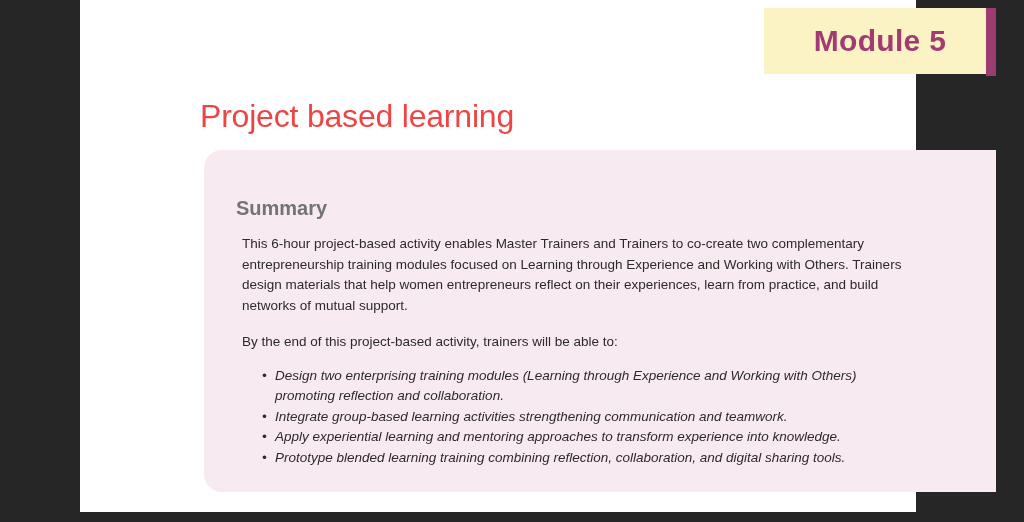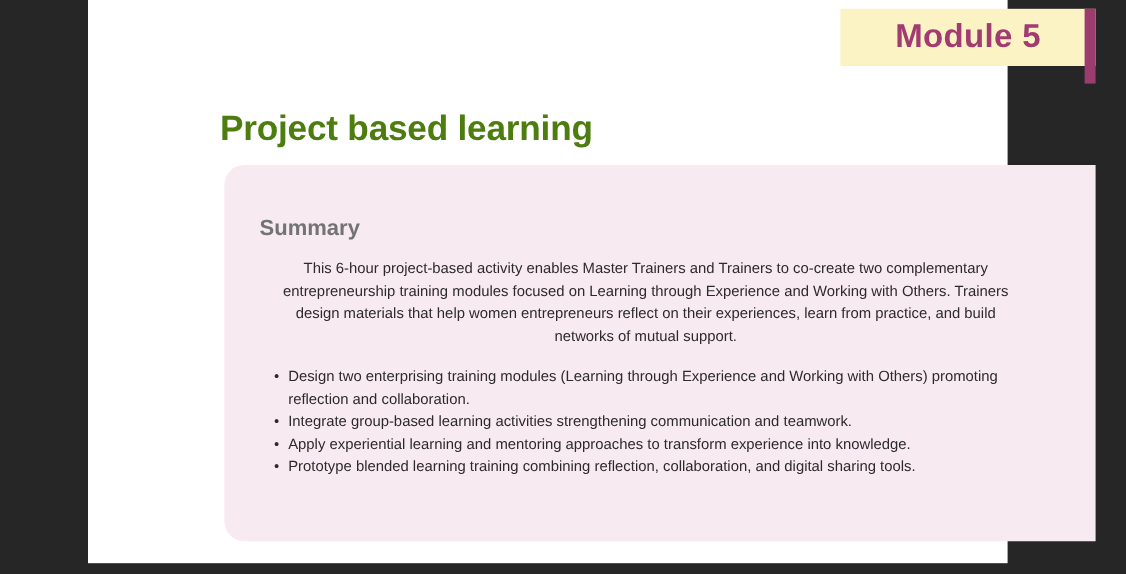--- a/index.html
+++ b/index.html
@@ -60,7 +60,7 @@
     left: 684px;
     top: 8px;
     width: 232px;
-    height: 52px;
+    height: 66px;
     background: #fbf3c4;
     display: flex;
     align-items: center;

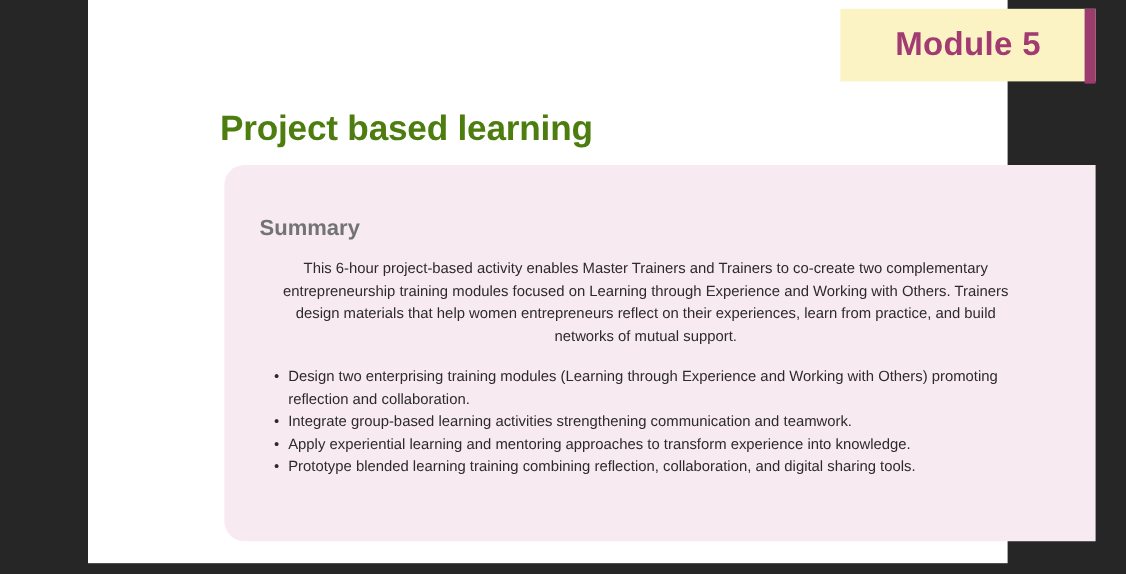--- a/index.html
+++ b/index.html
@@ -87,9 +87,9 @@
     position: absolute;
     left: 120px;
     top: 62px;
-    color: #4d7c0f;
+    color: #ef4444;
     font-size: 32px;
-    font-weight: bold;
+    font-weight: normal;
     letter-spacing: -0.2px;
     margin-top: 36px;
   }

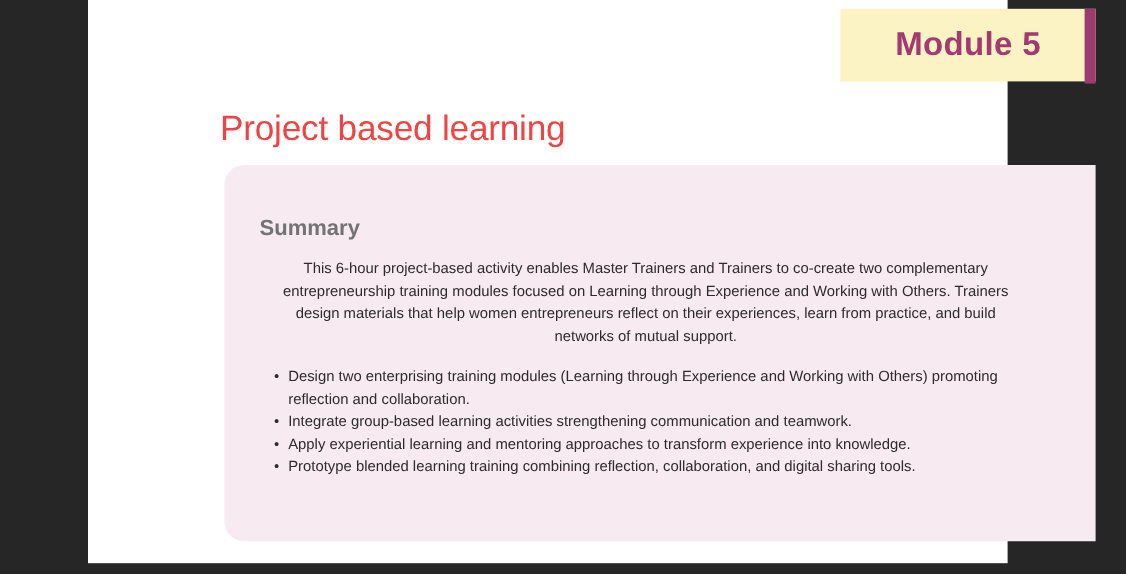--- a/index.html
+++ b/index.html
@@ -125,7 +125,6 @@
   }
   .summary-body p {
     margin: 0 0 16px 0;
-    text-align: center;
   }
   .summary-body p.lead-in {
     margin-bottom: 5px;

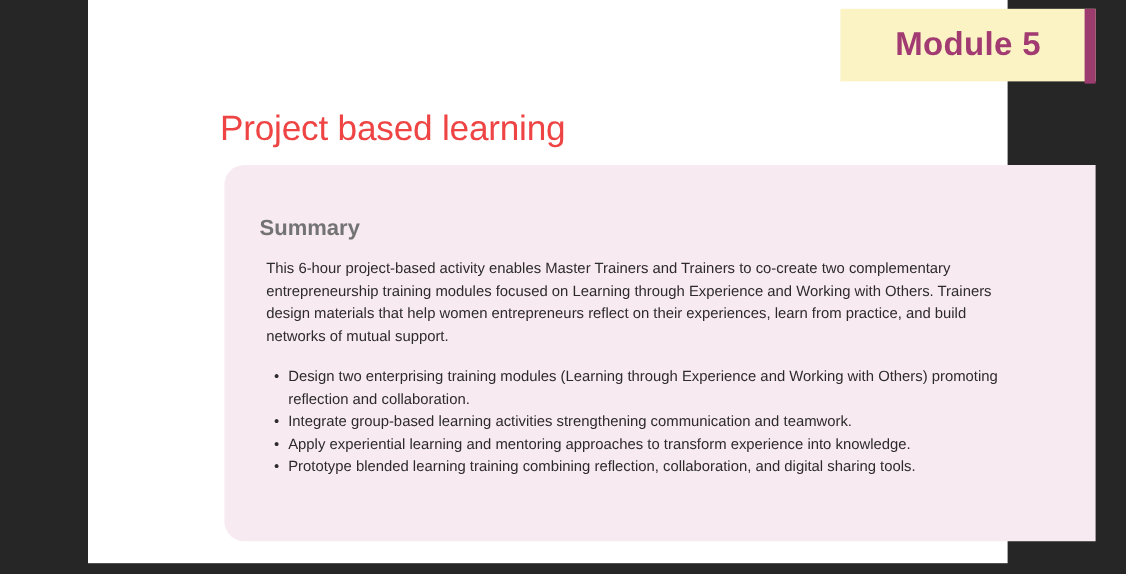--- a/index.html
+++ b/index.html
@@ -171,6 +171,7 @@
 
       <div class="summary-body">
         <p>This 6-hour project-based activity enables Master Trainers and Trainers to co-create two complementary entrepreneurship training modules focused on Learning through Experience and Working with Others. Trainers design materials that help women entrepreneurs reflect on their experiences, learn from practice, and build networks of mutual support.</p>
+        <p class="lead-in">By the end of this project-based activity, trainers will be able to:</p>
         <ul>
           <li>Design two enterprising training modules (Learning through Experience and Working with Others) promoting reflection and collaboration.</li>
           <li>Integrate group-based learning activities strengthening communication and teamwork.</li>

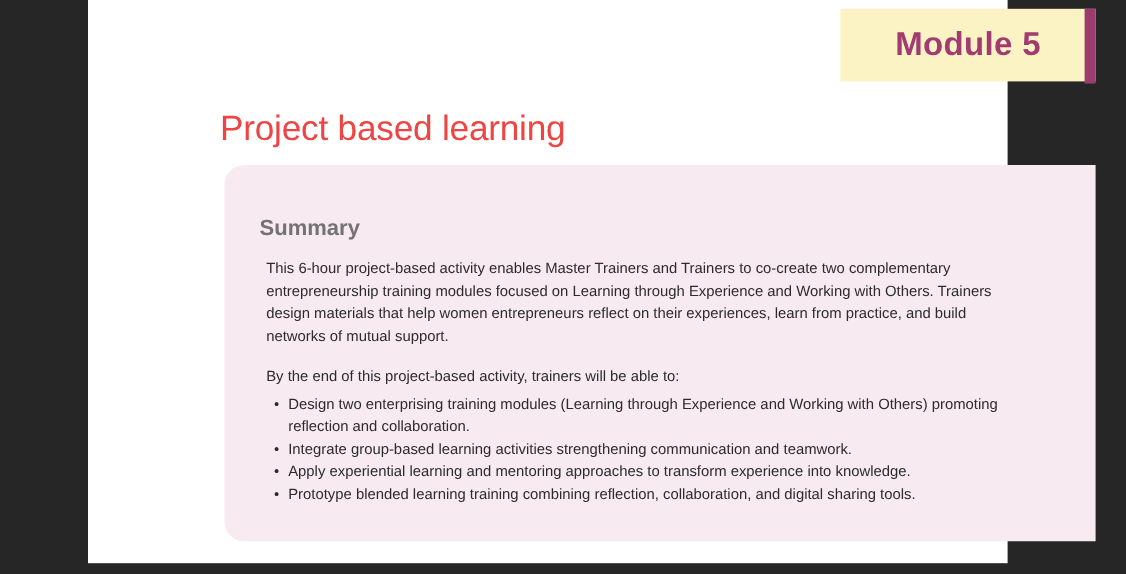--- a/index.html
+++ b/index.html
@@ -130,9 +130,10 @@
     margin-bottom: 5px;
   }
   .summary-body ul {
-    margin: 0;
+    margin: 13px;
     padding-left: 20px;
     list-style: none;
+    font-style: italic;
   }
   .summary-body li {
     position: relative;

